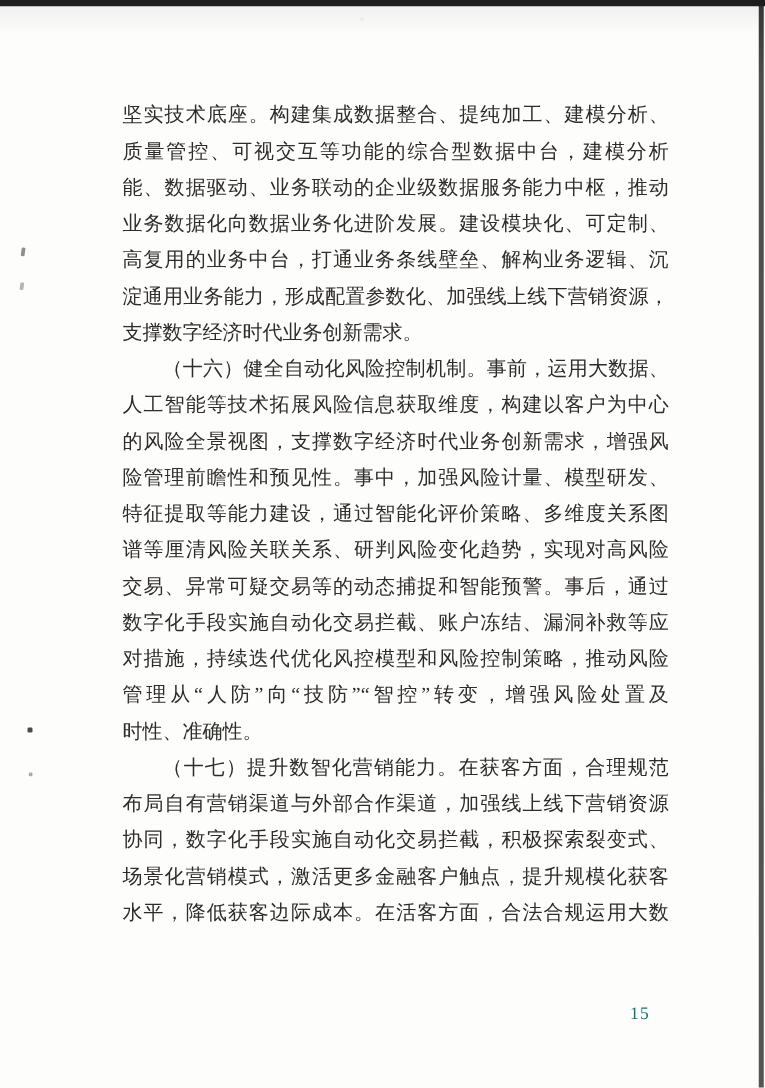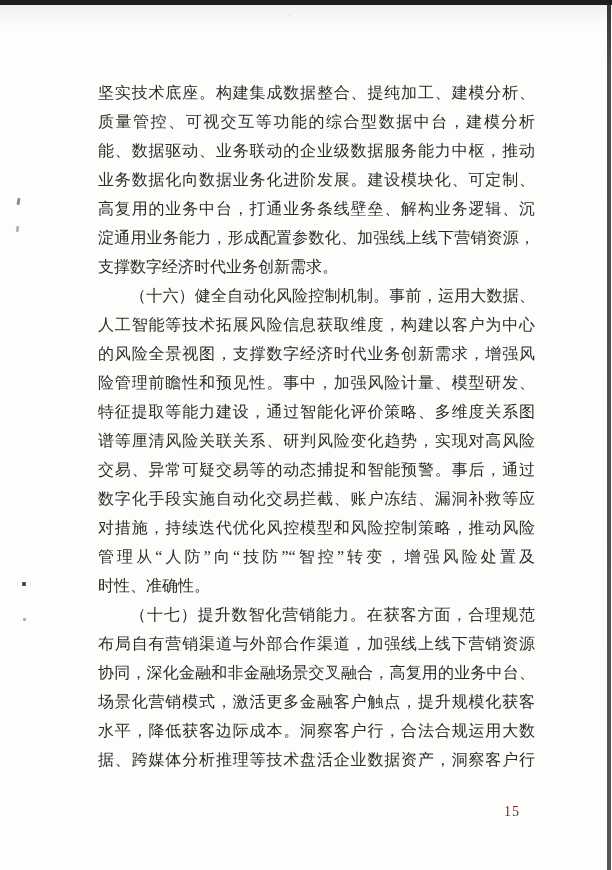--- a/index.html
+++ b/index.html
@@ -107,7 +107,7 @@
     <div class="line end">时性、准确性。</div>
     <div class="line indent">（十七）提升数智化营销能力。在获客方面，合理规范</div>
     <div class="line">布局自有营销渠道与外部合作渠道，加强线上线下营销资源</div>
-    <div class="line">协同，深化金融和非金融场景交叉融合，高复用的业务中台、</div>
+    <div class="line">协同，数字化手段实施自动化交易拦截，积极探索裂变式、</div>
     <div class="line">场景化营销模式，激活更多金融客户触点，提升规模化获客</div>
     <div class="line">水平，降低获客边际成本。洞察客户行，合法合规运用大数</div>
     <div class="line">据、跨媒体分析推理等技术盘活企业数据资产，洞察客户行</div>

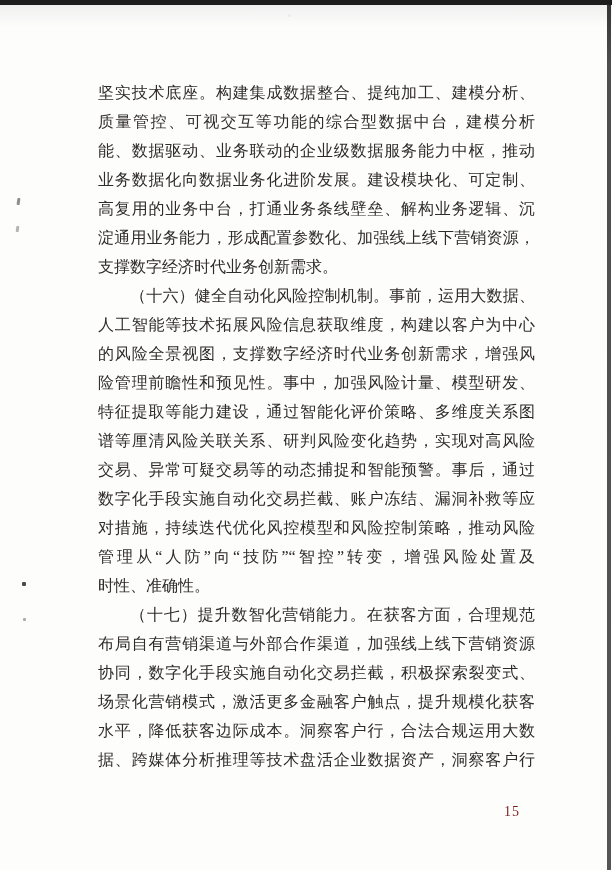--- a/index.html
+++ b/index.html
@@ -109,7 +109,7 @@
     <div class="line">布局自有营销渠道与外部合作渠道，加强线上线下营销资源</div>
     <div class="line">协同，数字化手段实施自动化交易拦截，积极探索裂变式、</div>
     <div class="line">场景化营销模式，激活更多金融客户触点，提升规模化获客</div>
-    <div class="line">水平，降低获客边际成本。洞察客户行，合法合规运用大数</div>
+    <div class="line">水平，降低获客边际成本。在活客方面，合法合规运用大数</div>
     <div class="line">据、跨媒体分析推理等技术盘活企业数据资产，洞察客户行</div>
   </div>
 

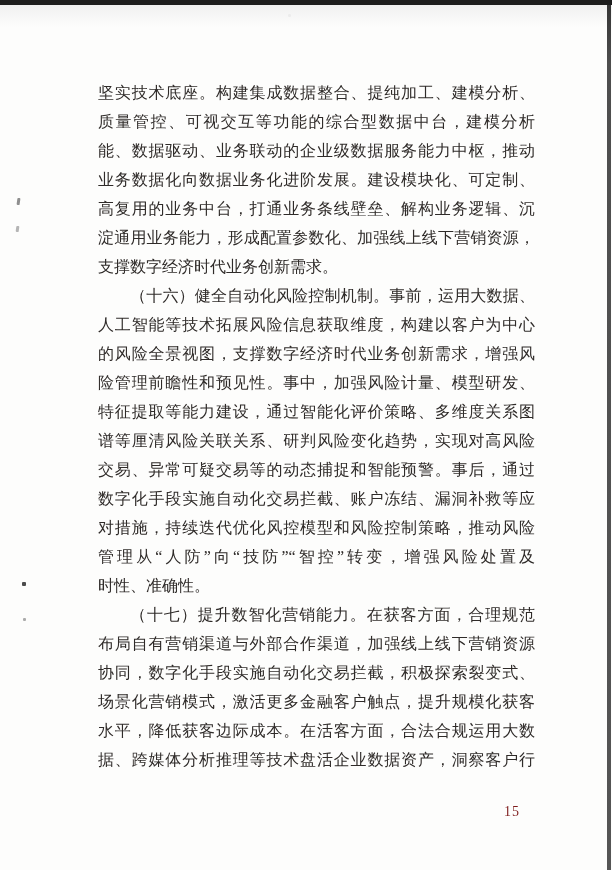--- a/index.html
+++ b/index.html
@@ -110,7 +110,6 @@
     <div class="line">协同，数字化手段实施自动化交易拦截，积极探索裂变式、</div>
     <div class="line">场景化营销模式，激活更多金融客户触点，提升规模化获客</div>
     <div class="line">水平，降低获客边际成本。在活客方面，合法合规运用大数</div>
-    <div class="line">据、跨媒体分析推理等技术盘活企业数据资产，洞察客户行</div>
   </div>
 
 <div class="page-number">15</div>

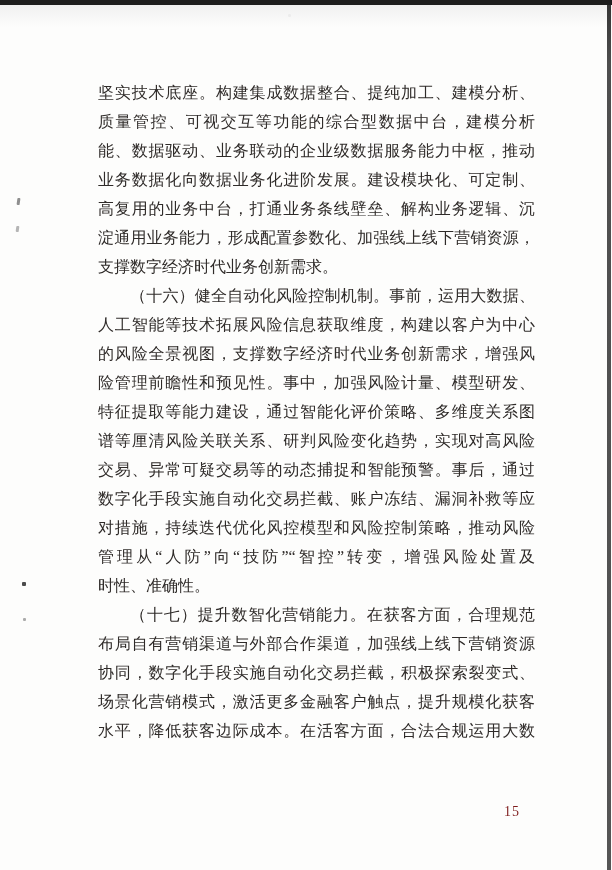--- a/index.html
+++ b/index.html
@@ -70,7 +70,7 @@
     top: 804px;
     font-size: 14px;
     letter-spacing: 1px;
-    color: #7f1d1d;
+    color: #0f766e;
   }
 </style>
 </head>

